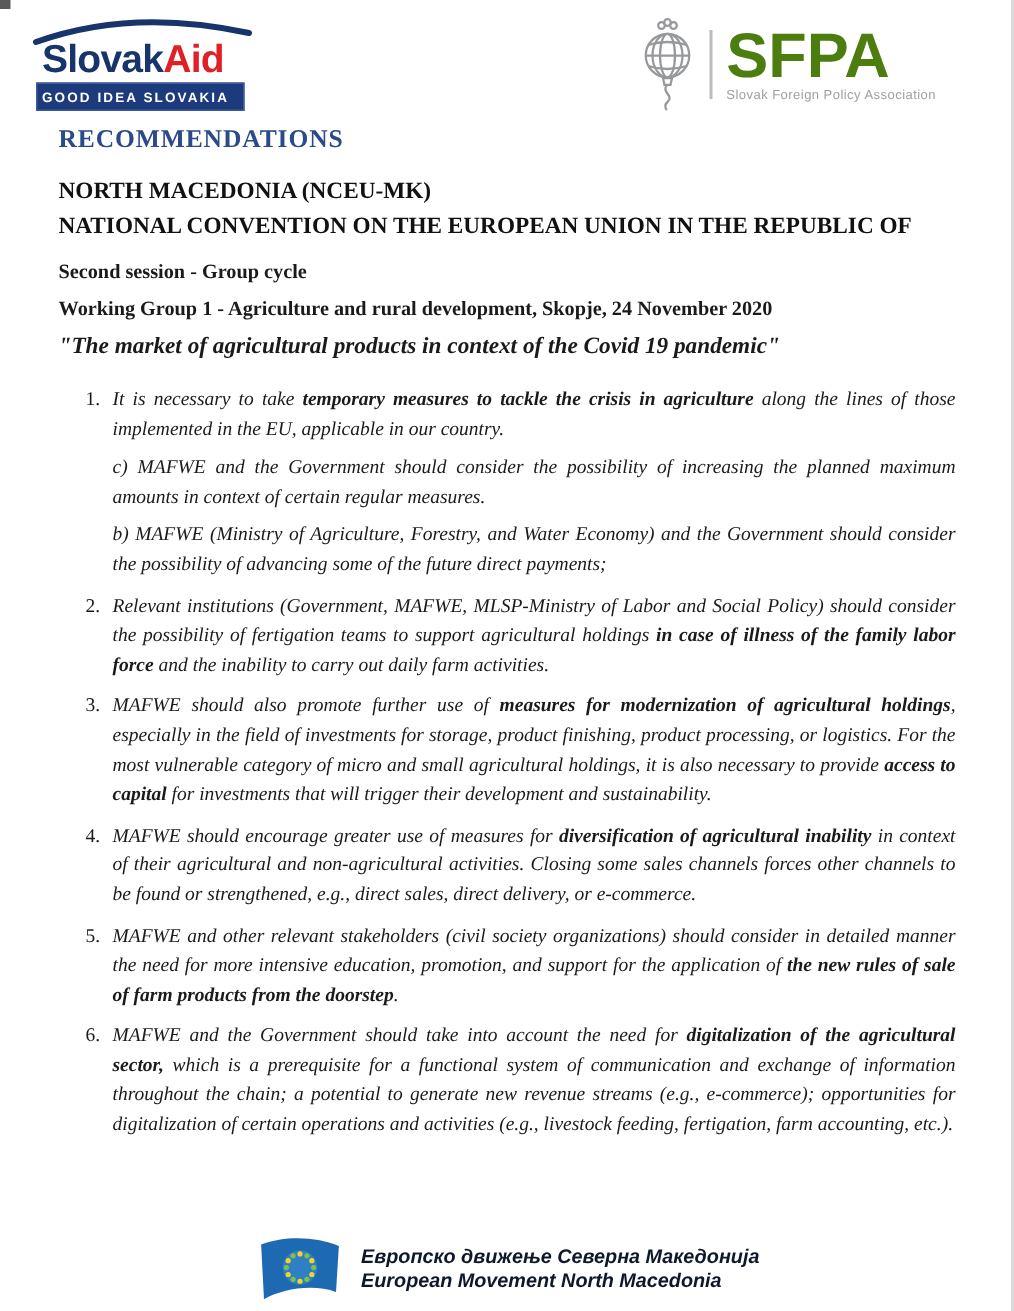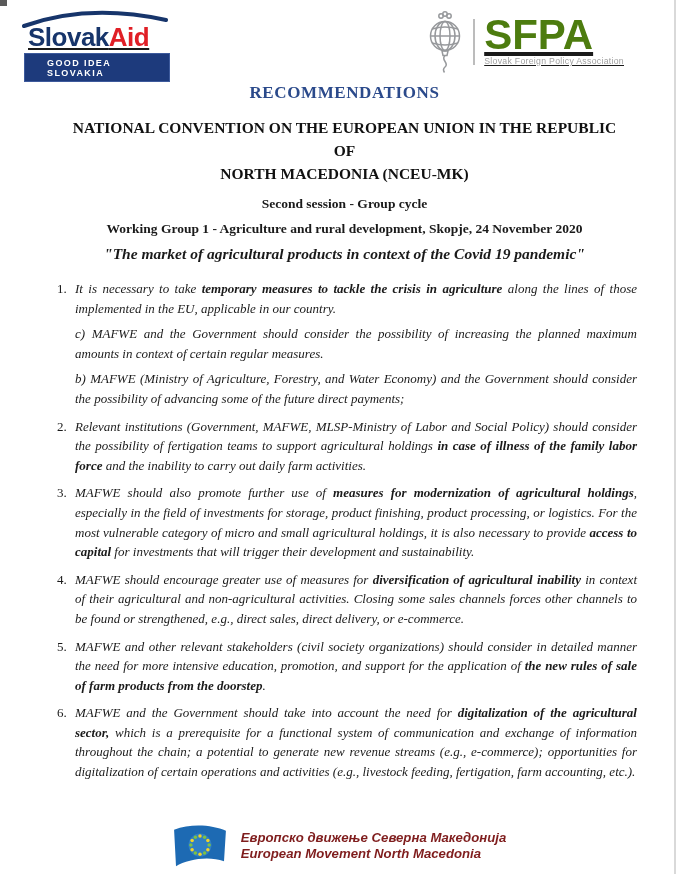--- a/index.html
+++ b/index.html
@@ -29,10 +29,9 @@
   .header {
     display: flex;
     justify-content: space-between;
-    align-items: center;
+    align-items: flex-end;
     padding: 9px 52px 0 18px;
     height: 74px;
-    text-decoration: underline;
   }
   .slovakaid { width: 152px; font-family: "Liberation Sans", sans-serif; }
   .slovakaid .arc { display: block; margin-left: 2px; }

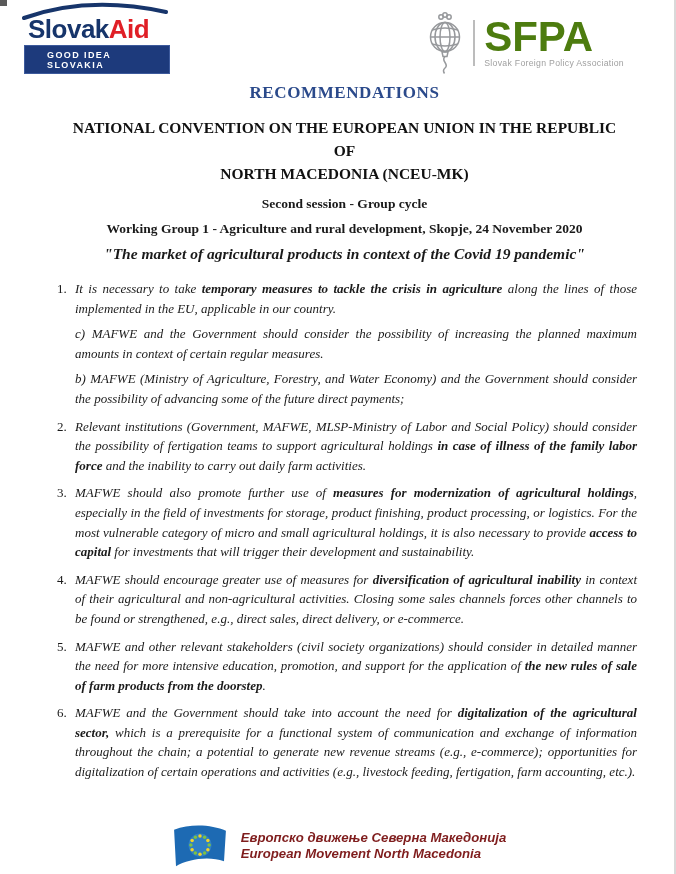--- a/index.html
+++ b/index.html
@@ -45,7 +45,7 @@
     display: inline-block; margin-left: 6px;
     background: #1d3a7c; color: #ffffff;
     font-size: 9px; font-weight: bold; letter-spacing: 1.4px;
-    padding: 4px 9px 3px 22px;
+    padding: 4px 9px 3px 3px;
     border: 1px solid #3d5a9c;
   }
 

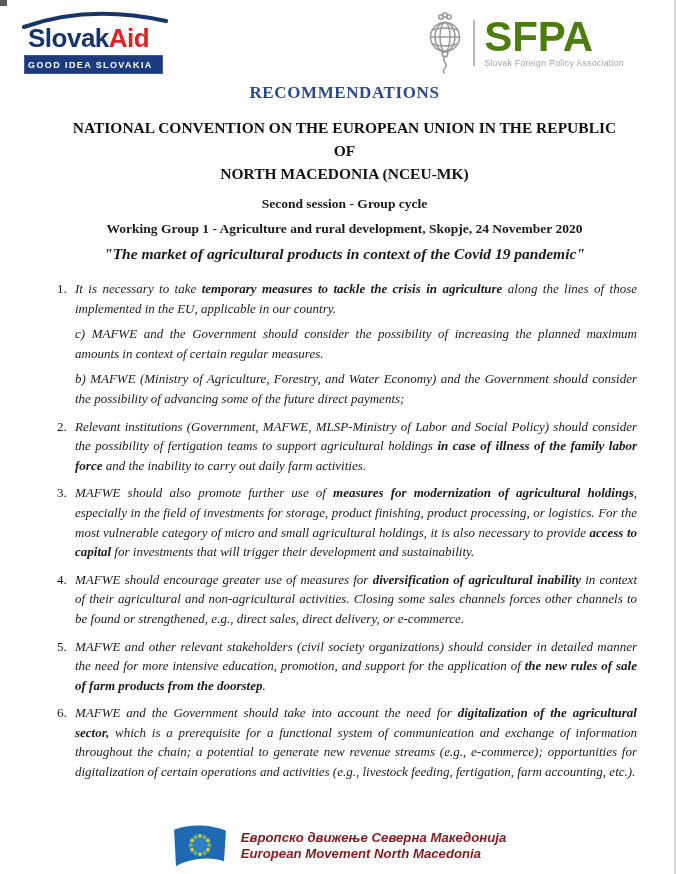--- a/index.html
+++ b/index.html
@@ -61,7 +61,7 @@
   }
 
   
-  .head-block { padding: 0 58px; text-align: center; margin-left: 13px; }
+  .head-block { padding: 0 39px; text-align: left; }
   .recommendations-title {
     margin-top: 9px;
     color: #2b4a8b; font-weight: bold; font-size: 17px; letter-spacing: 0.6px;

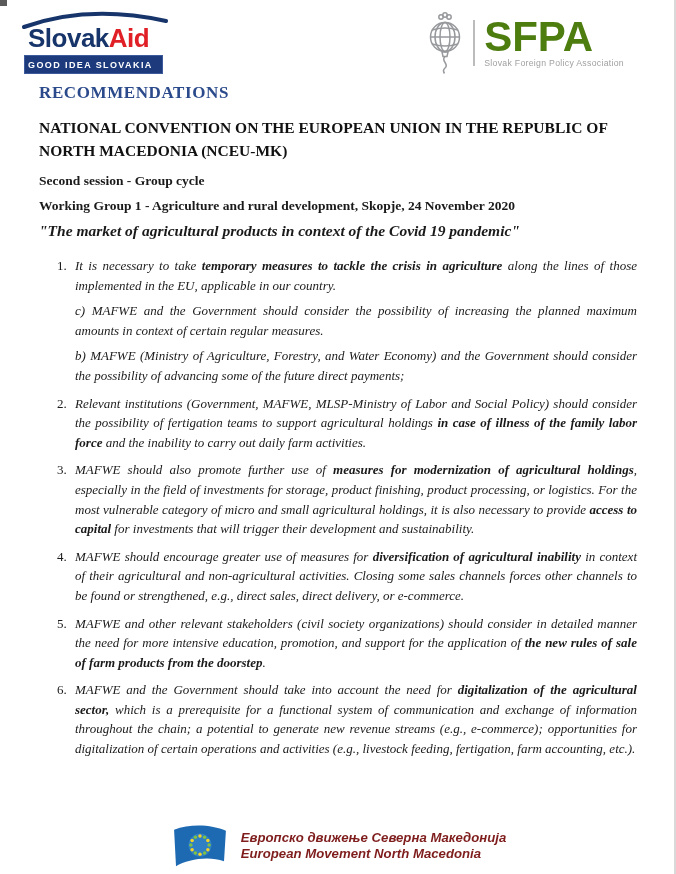--- a/index.html
+++ b/index.html
@@ -142,8 +142,8 @@
   <div class="head-block">
     <div class="recommendations-title">RECOMMENDATIONS</div>
     <div class="main-title">
+      <span style="display:block">NORTH MACEDONIA (NCEU-MK)</span>
       <span style="display:block">NATIONAL CONVENTION ON THE EUROPEAN UNION IN THE REPUBLIC OF</span>
-      <span style="display:block">NORTH MACEDONIA (NCEU-MK)</span>
     </div>
     <div class="session-line">Second session - Group cycle</div>
     <div class="wg-line">Working Group 1 - Agriculture and rural development, Skopje, 24 November 2020</div>

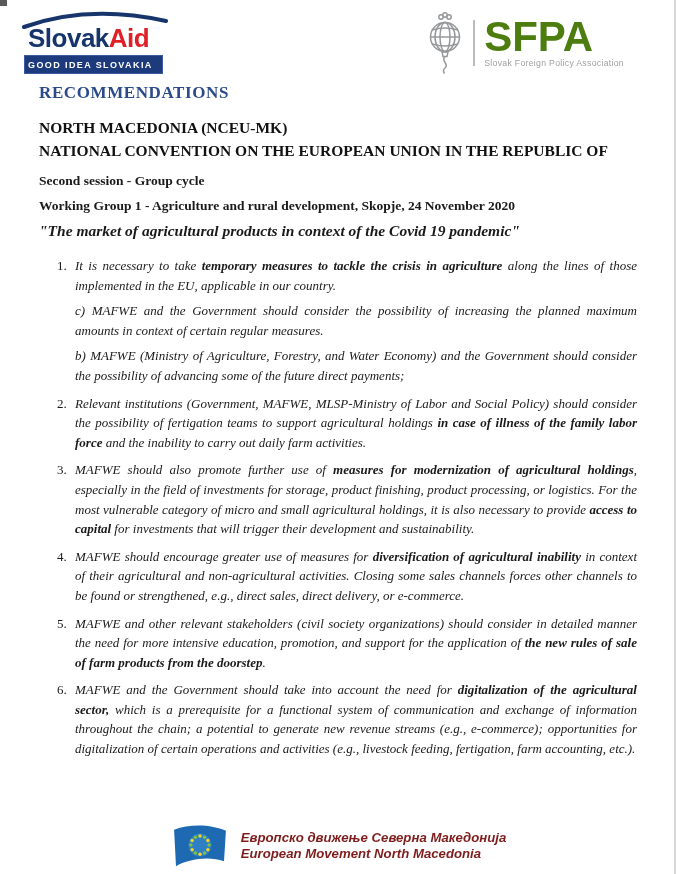--- a/index.html
+++ b/index.html
@@ -95,7 +95,7 @@
   .footer .flag { display: block; }
   .footer .em-text {
     margin-left: 11px;
-    color: #7f1d1d; font-weight: bold; font-style: italic;
+    color: #0f172a; font-weight: bold; font-style: italic;
     font-size: 13.2px; line-height: 16px;
   }
 </style>

